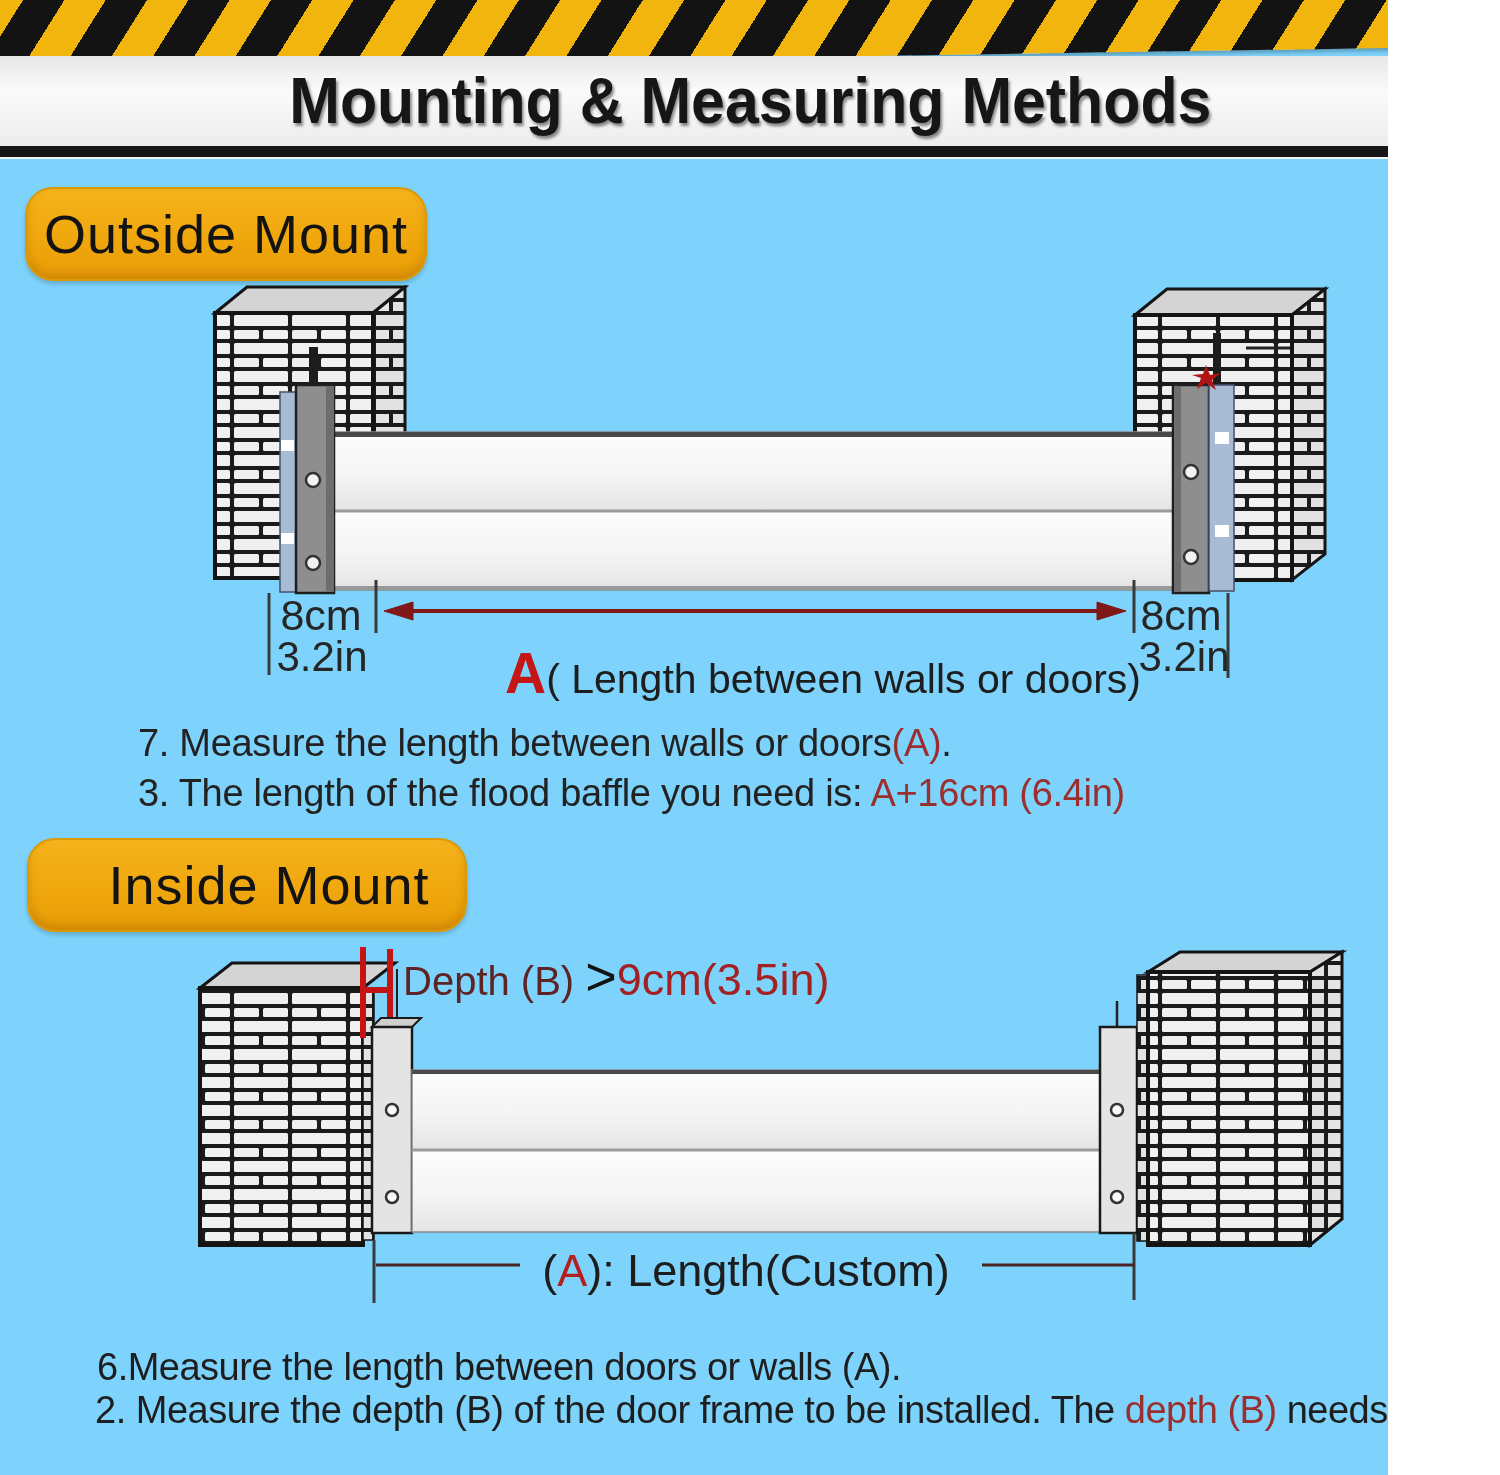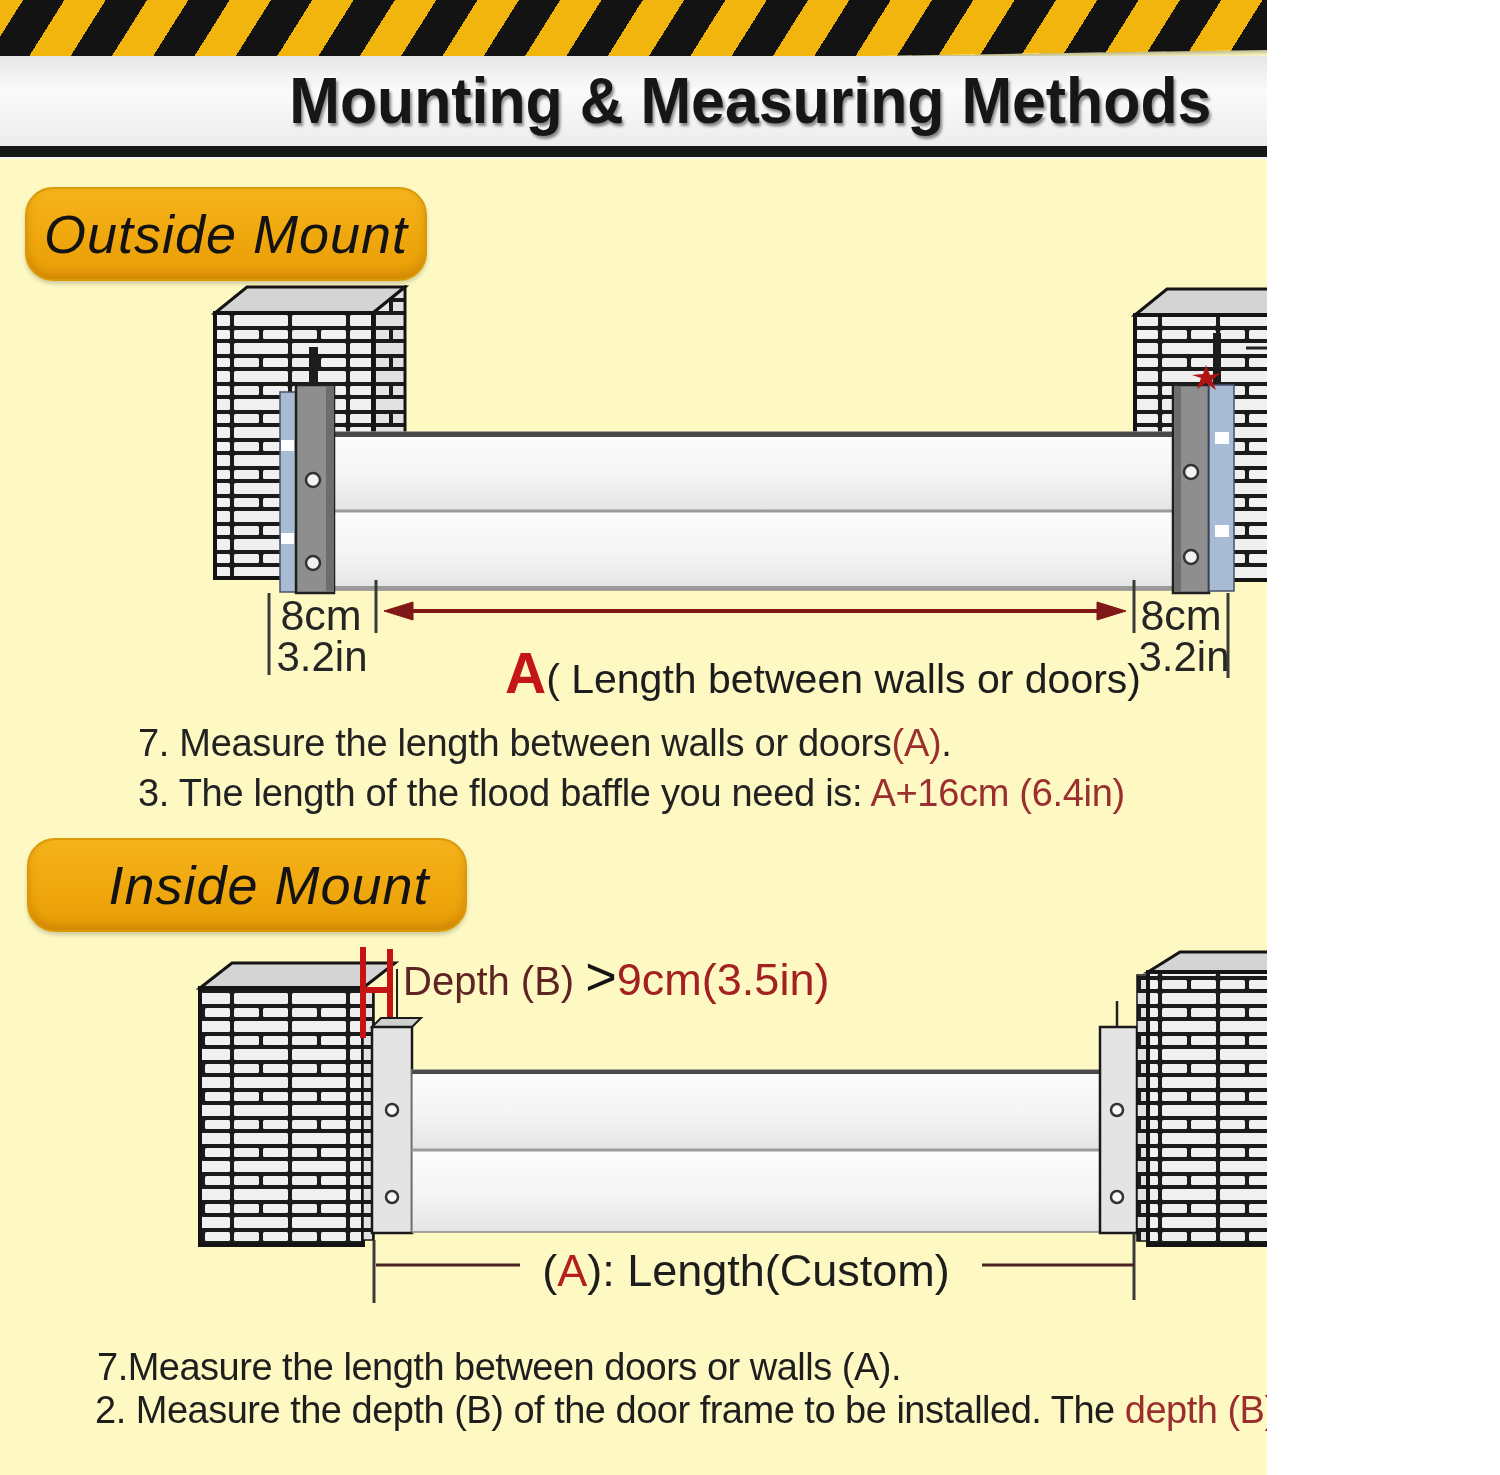--- a/index.html
+++ b/index.html
@@ -3,7 +3,7 @@
 <meta charset="utf-8">
 <style>
   html,body{margin:0;padding:0;background:#fff;}
-  .page{position:relative;width:1267px;height:1475px;background:#fef9c3;overflow:hidden;
+  .page{position:relative;width:1388px;height:1475px;background:#7dd3fc;overflow:hidden;
         font-family:"Liberation Sans","DejaVu Sans",sans-serif;color:#1d1d1d;}
 
   

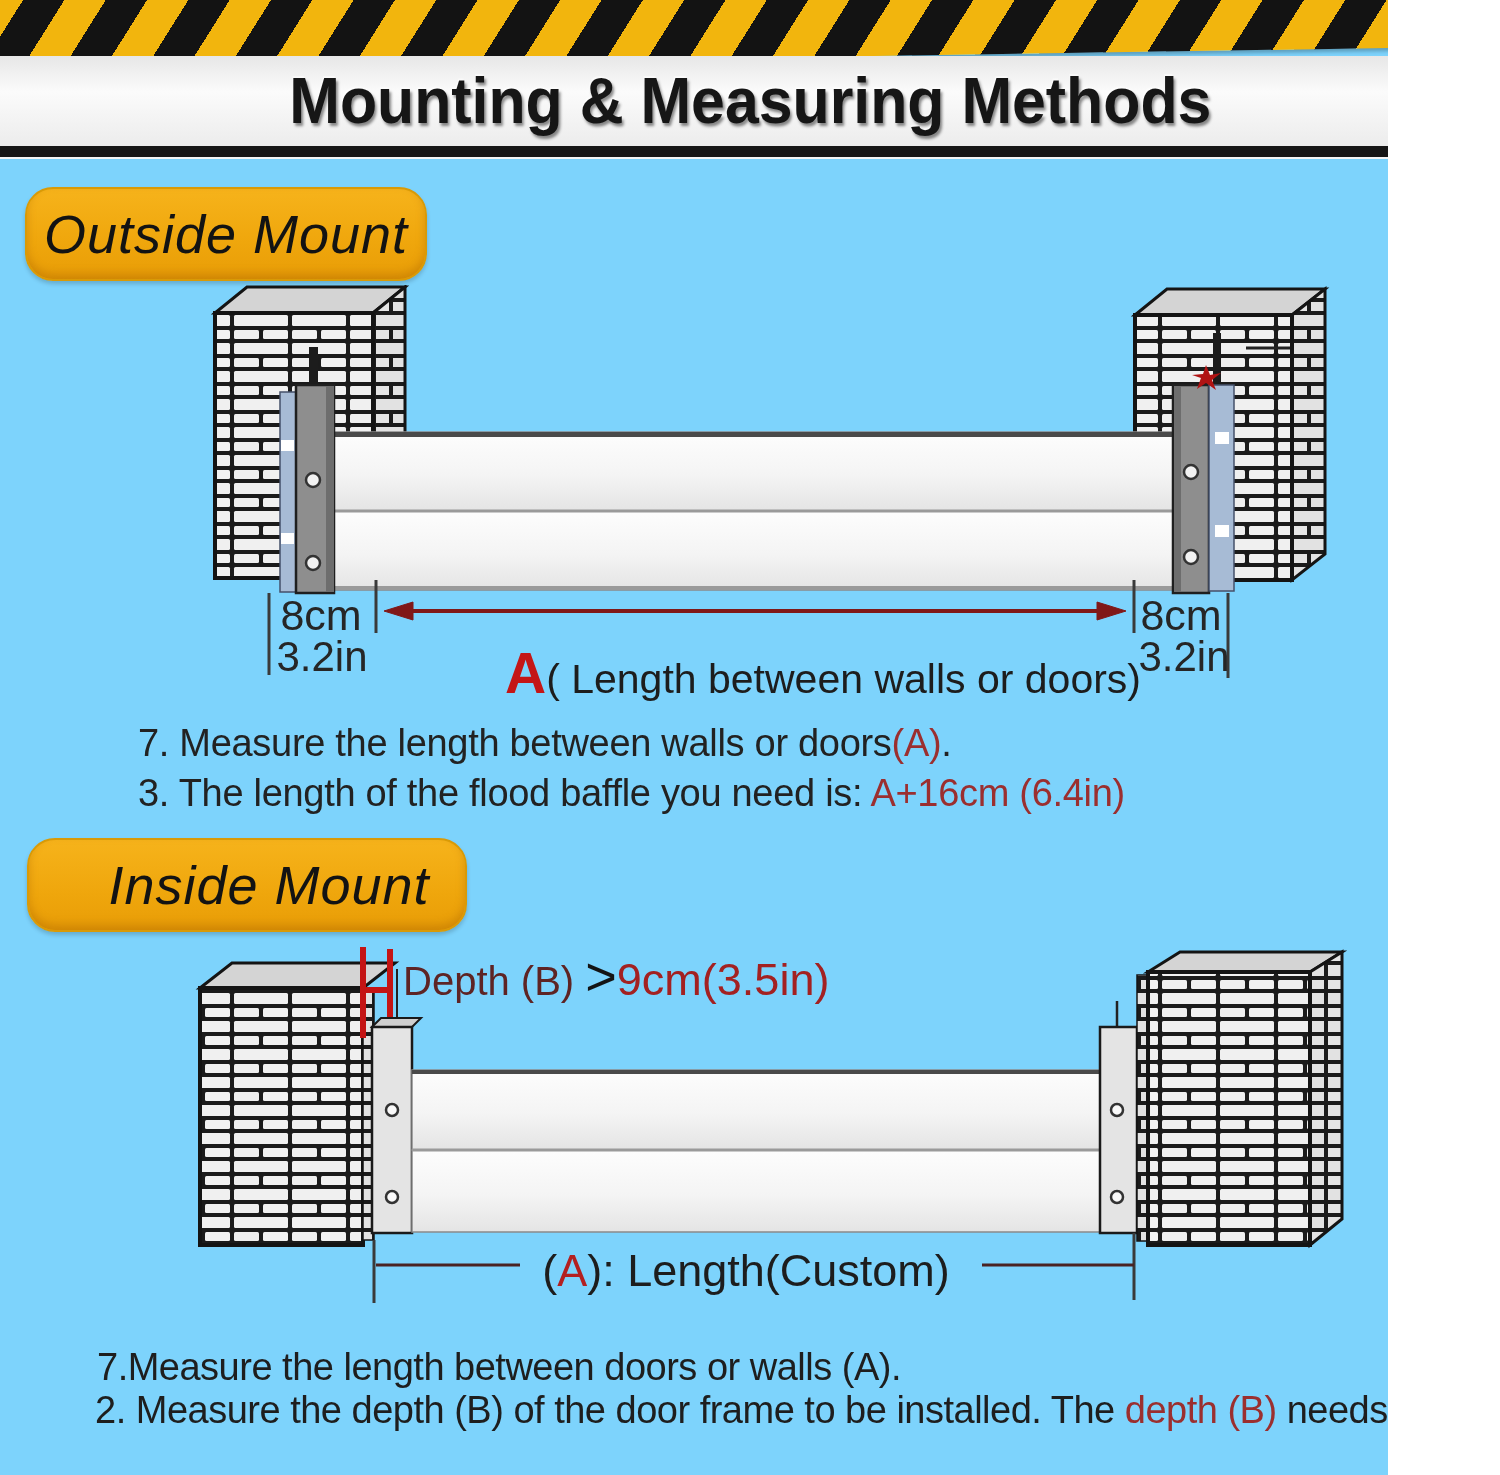--- a/index.html
+++ b/index.html
@@ -24,7 +24,7 @@
          background:linear-gradient(180deg,#f6b31b,#efa60c 60%,#e89d07);
          border-radius:28px;border:2px solid #d99a06;
          box-shadow:inset 0 -5px 8px rgba(170,100,0,.4),0 3px 4px rgba(0,0,0,.18);}
-  .badge span{font-size:54px;color:#131313;letter-spacing:1px;font-style:italic;}
+  .badge span{font-size:54px;color:#131313;letter-spacing:1px;}
   .badge1{left:25px;top:187px;width:398px;height:90px;}
   .badge2{left:27px;top:838px;width:392px;height:90px;padding-left:44px;}
 

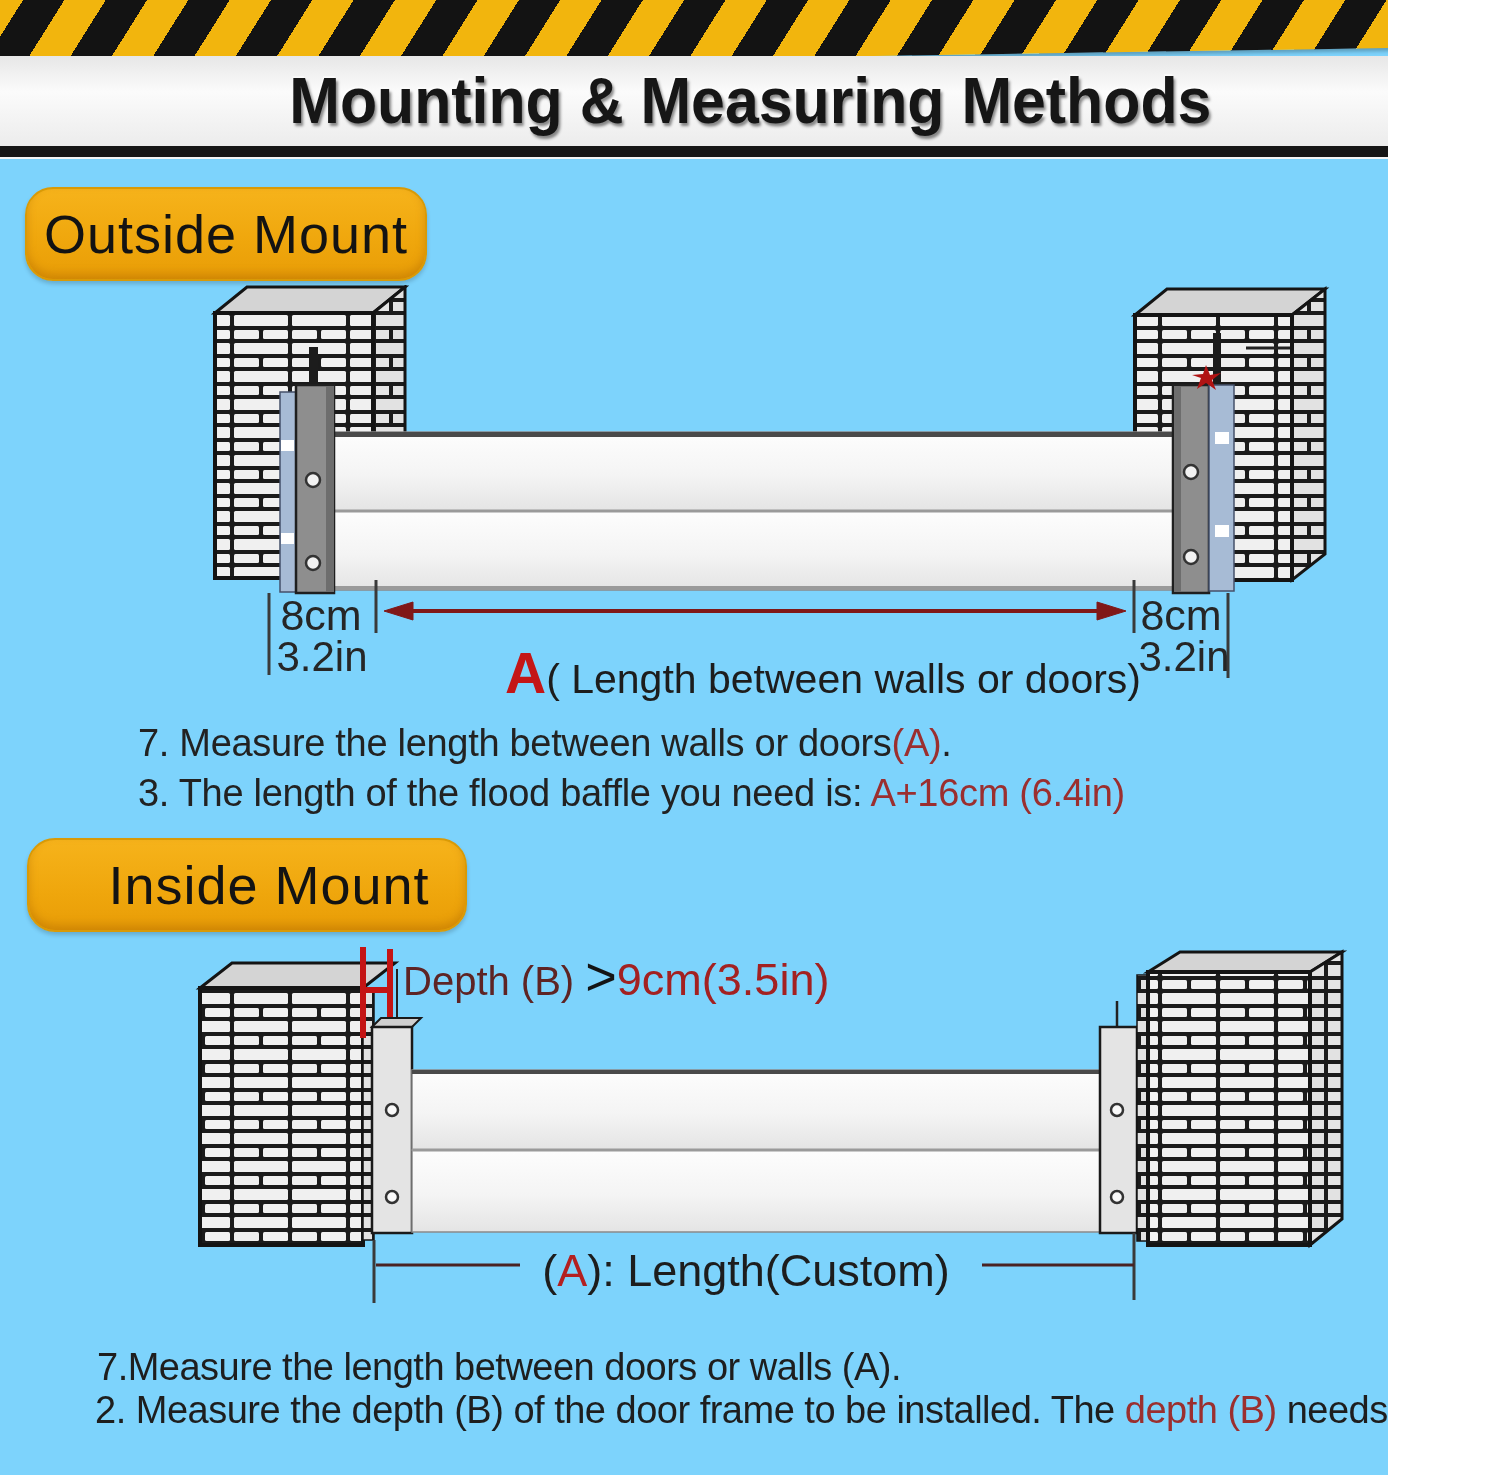--- a/index.html
+++ b/index.html
@@ -225,7 +225,7 @@
     </g>
   </svg>
 
-  <div class="bstep bs1"><span>7.Measure the length between doors or walls (A).</span></div>
+  <div class="bstep bs1"><span>6.Measure the length between doors or walls (A).</span></div>
   <div class="bstep bs2"><span>2. Measure the depth (B) of the door frame to be installed. The </span><span class="red">depth (B)</span><span> needs</span></div>
 
 </div>

